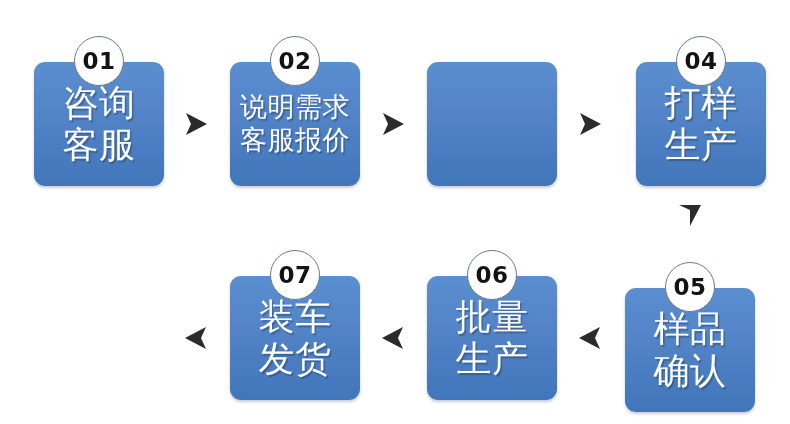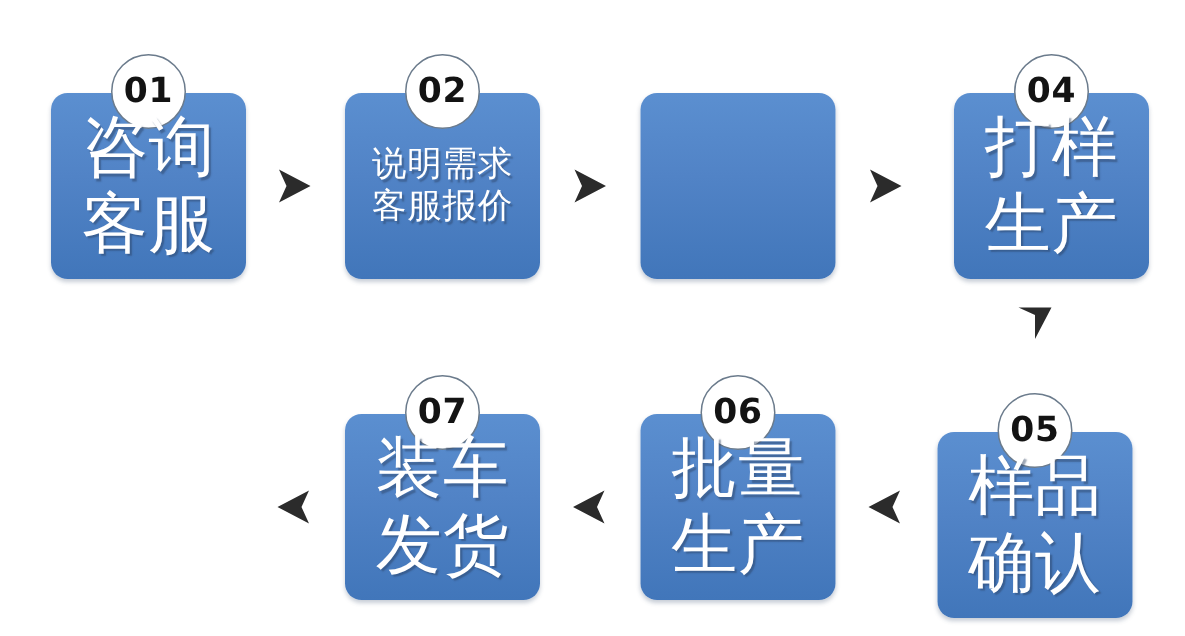--- a/index.html
+++ b/index.html
@@ -49,7 +49,7 @@
     text-shadow: 1.5px 1.5px 1px rgba(40,60,90,0.45);
     font-family: "DejaVu Sans", "Liberation Sans", sans-serif;
   }
-  .size-lg .step-label { font-size: 44px; }
+  .size-lg .step-label { font-size: 36px; }
   .size-sm .step-label { font-size: 23px; line-height: 1.22; }
 
   

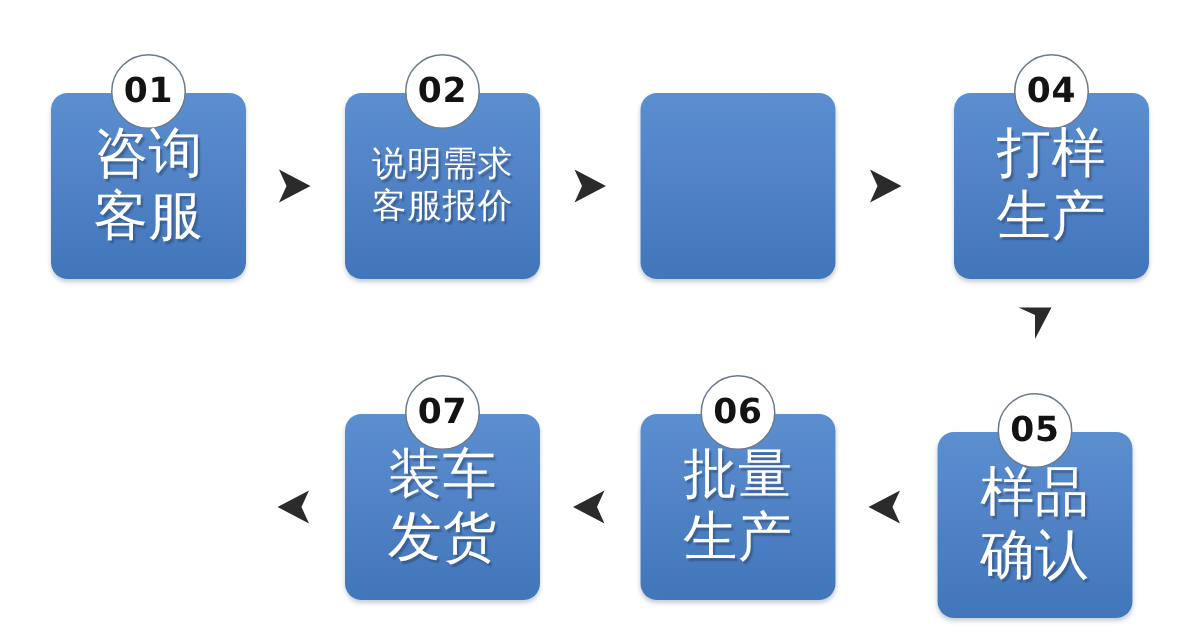--- a/index.html
+++ b/index.html
@@ -50,7 +50,7 @@
     font-family: "DejaVu Sans", "Liberation Sans", sans-serif;
   }
   .size-lg .step-label { font-size: 36px; }
-  .size-sm .step-label { font-size: 23px; line-height: 1.22; }
+  .size-sm .step-label { font-size: 27px; line-height: 1.22; }
 
   
   .badge {

